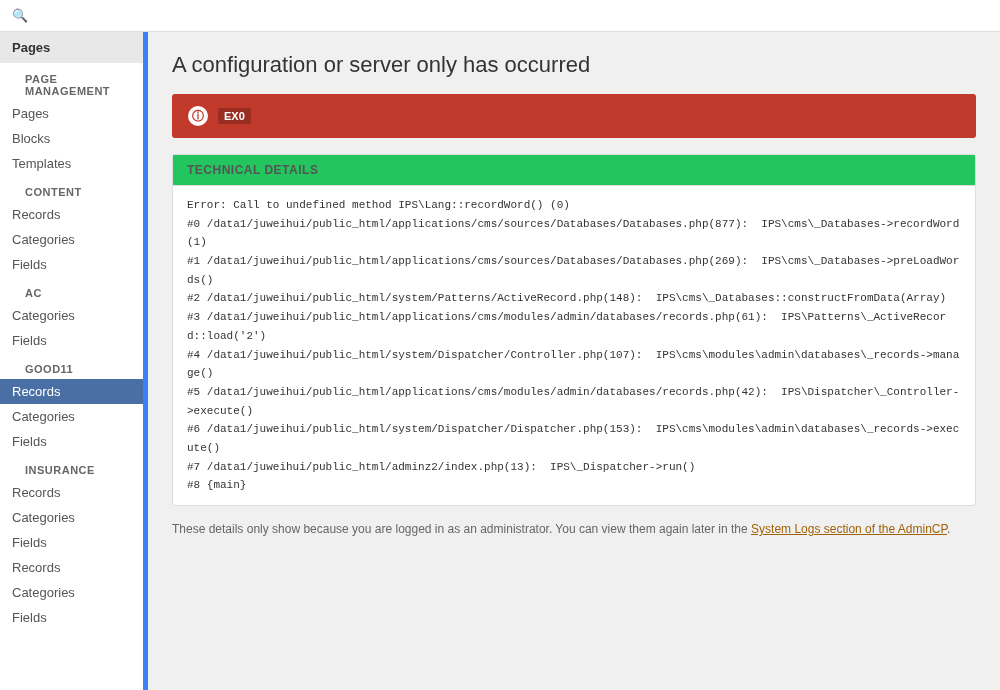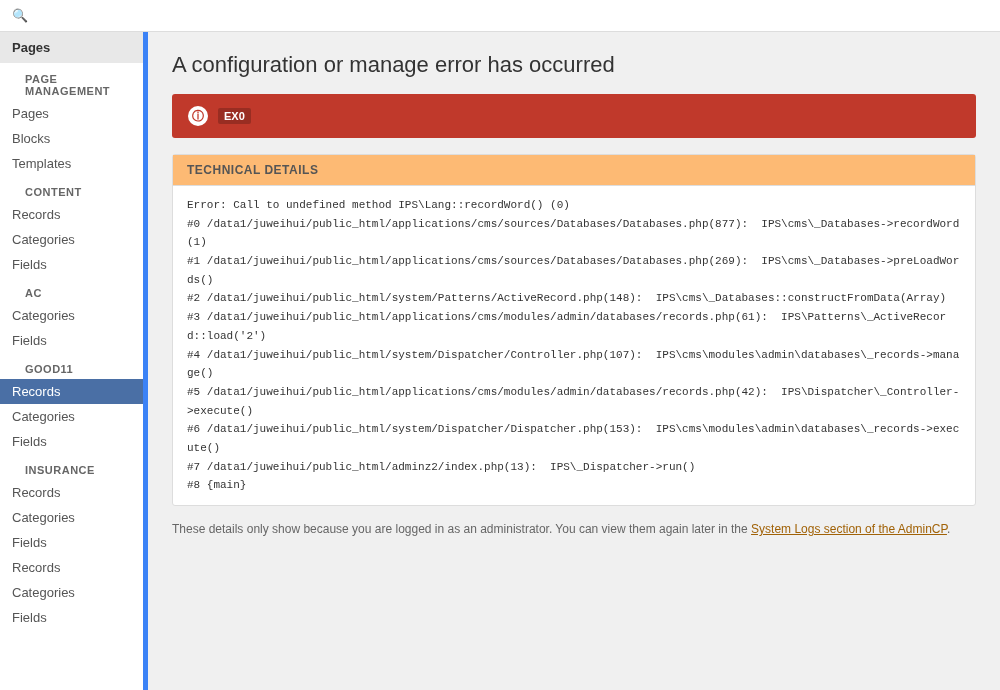--- a/index.html
+++ b/index.html
@@ -195,7 +195,7 @@
   </div>
 
   <div class="main">
-    <h1 class="page-title">A configuration or manage error has occurred</h1>
+    <h1 class="page-title">A configuration or server only has occurred</h1>
 
     <div class="error-banner">
       <div class="error-icon">ⓘ</div>

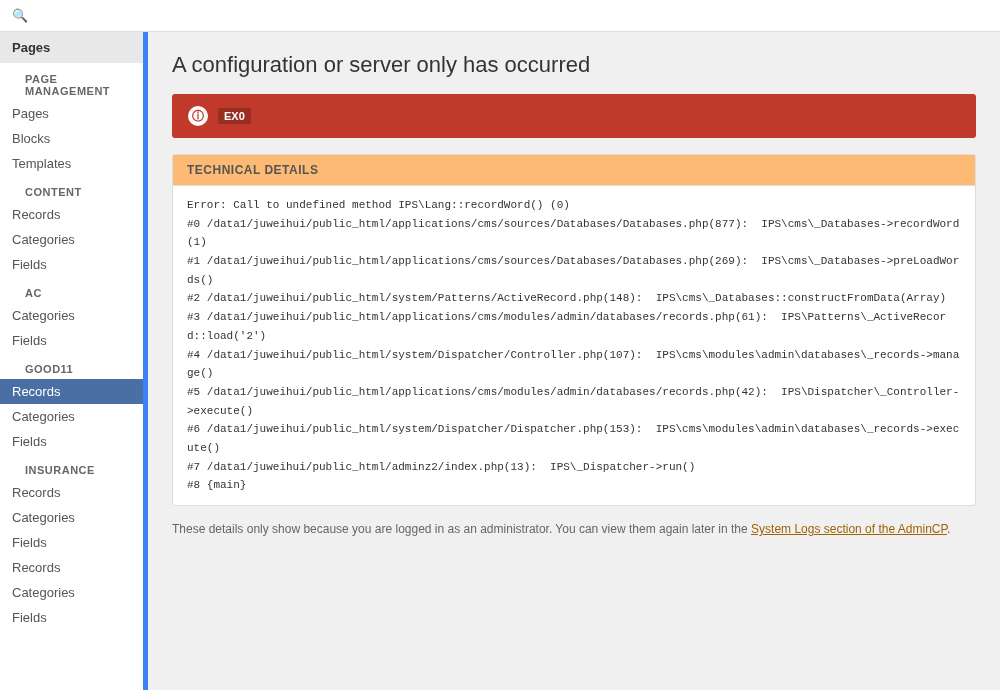--- a/index.html
+++ b/index.html
@@ -132,7 +132,7 @@
       font-size: 12px;
       font-weight: 700;
       color: #555;
-      background: #fdba74;
+      background: #22c55e;
       border-bottom: 1px solid #ddd;
       text-transform: uppercase;
       letter-spacing: 0.5px;

